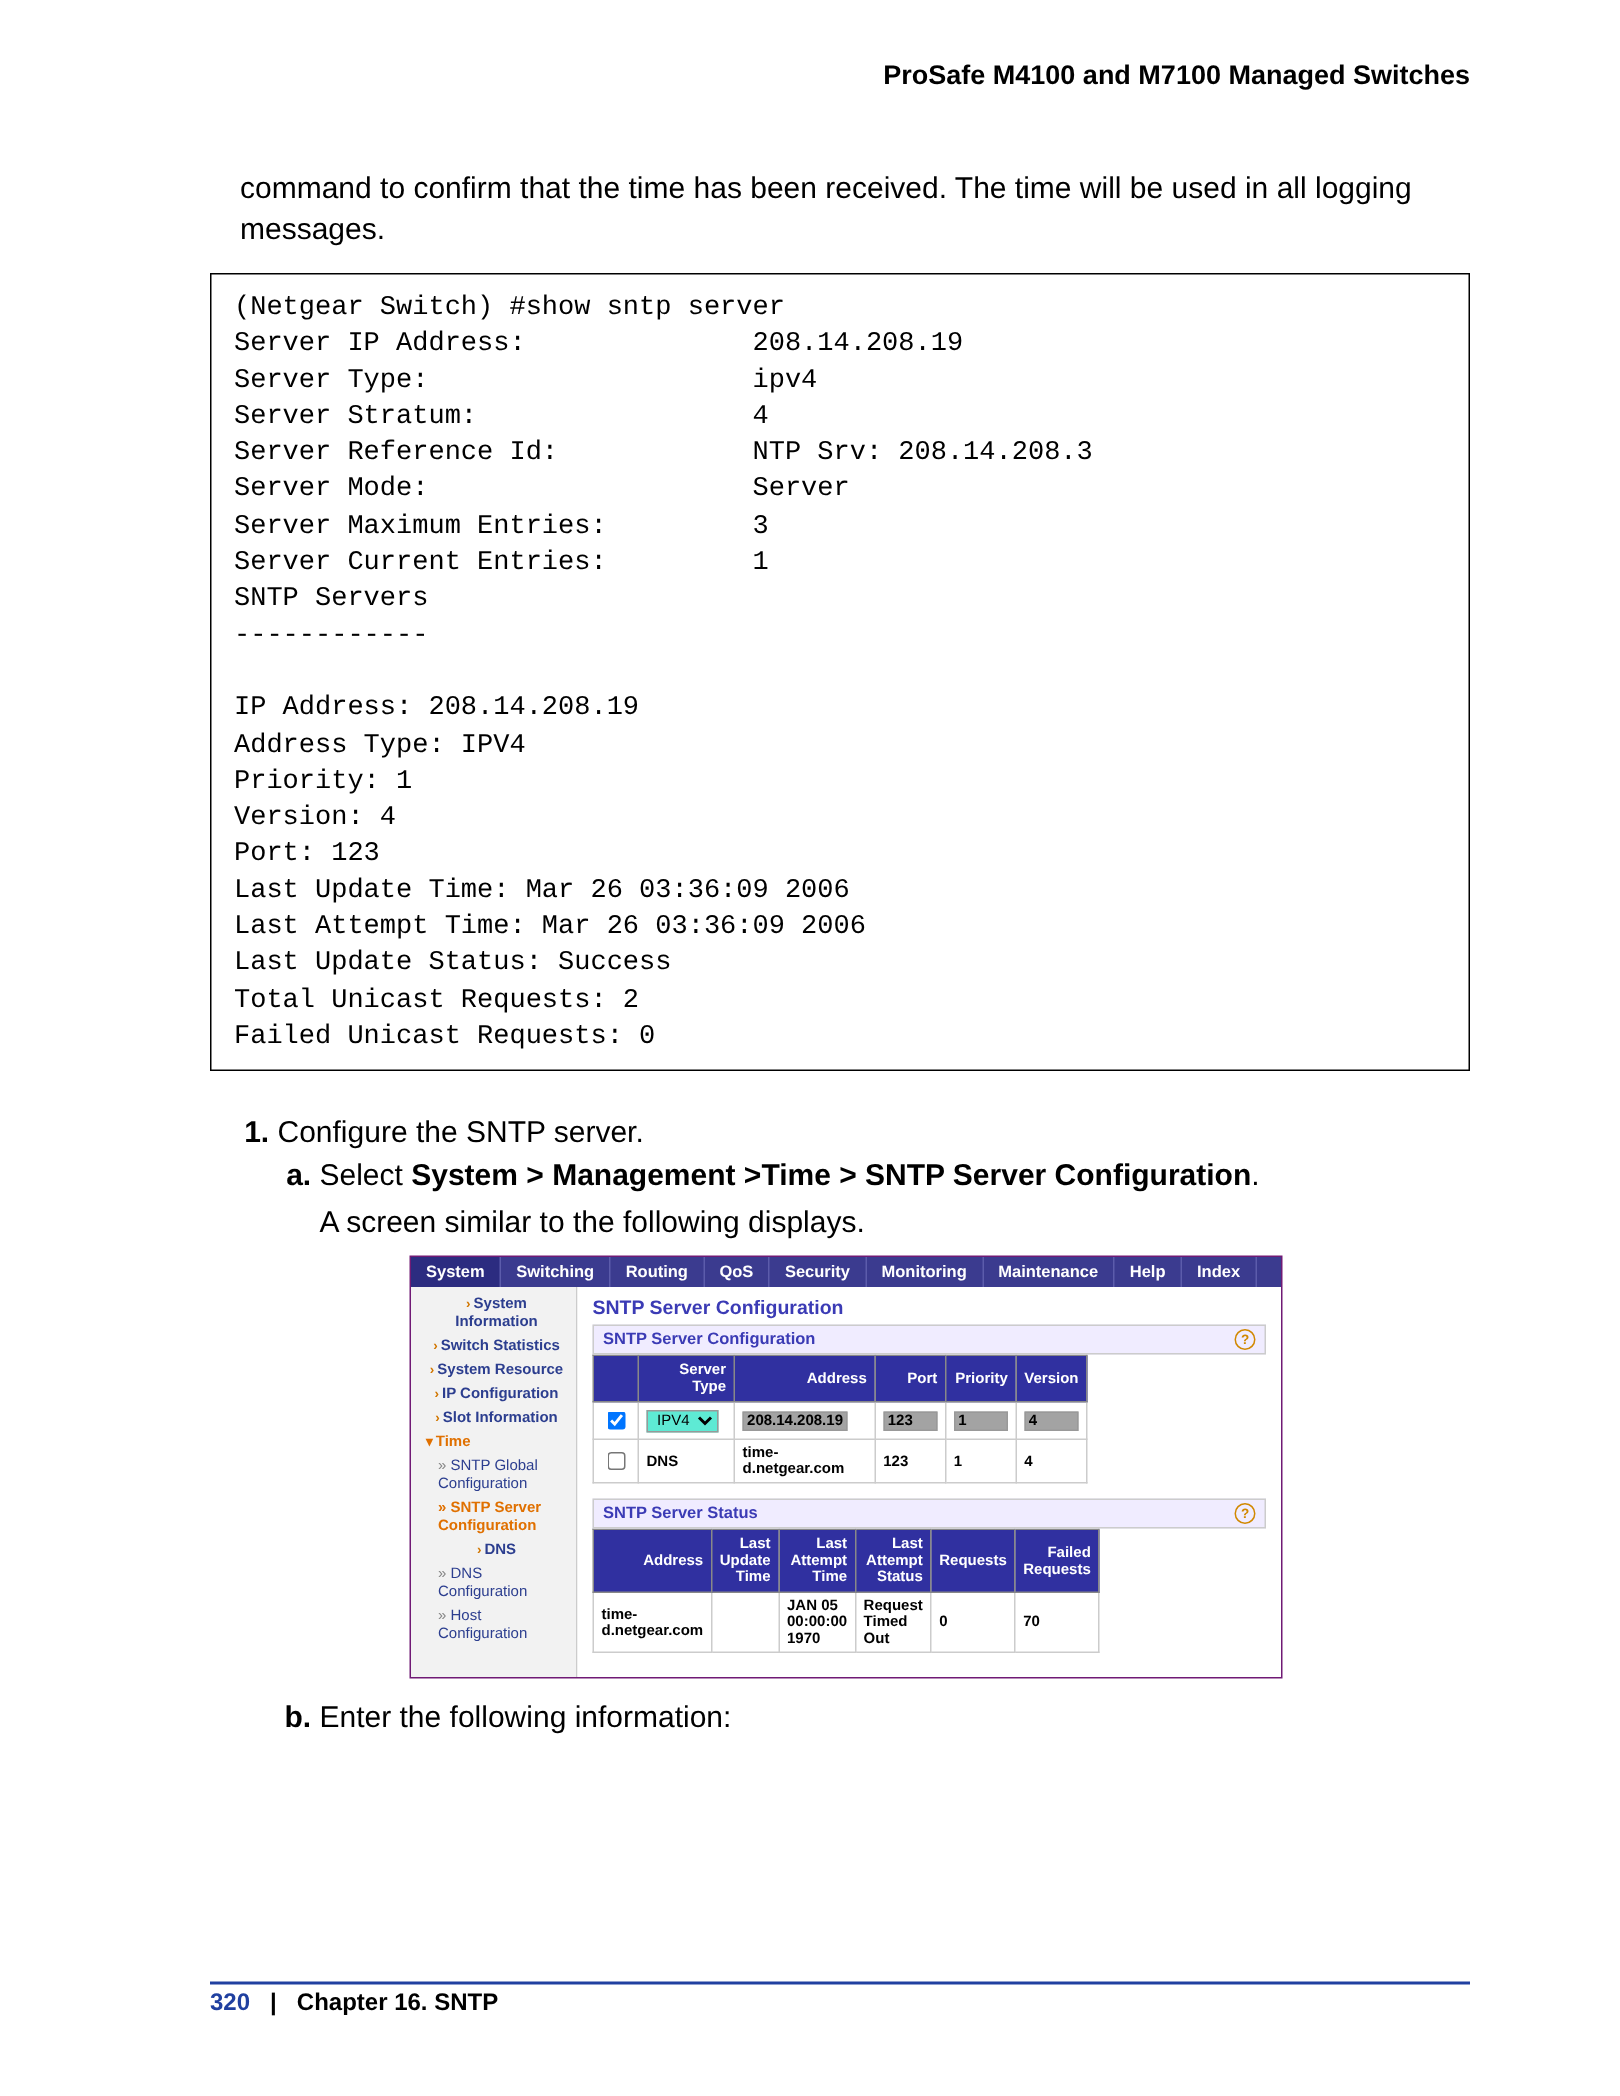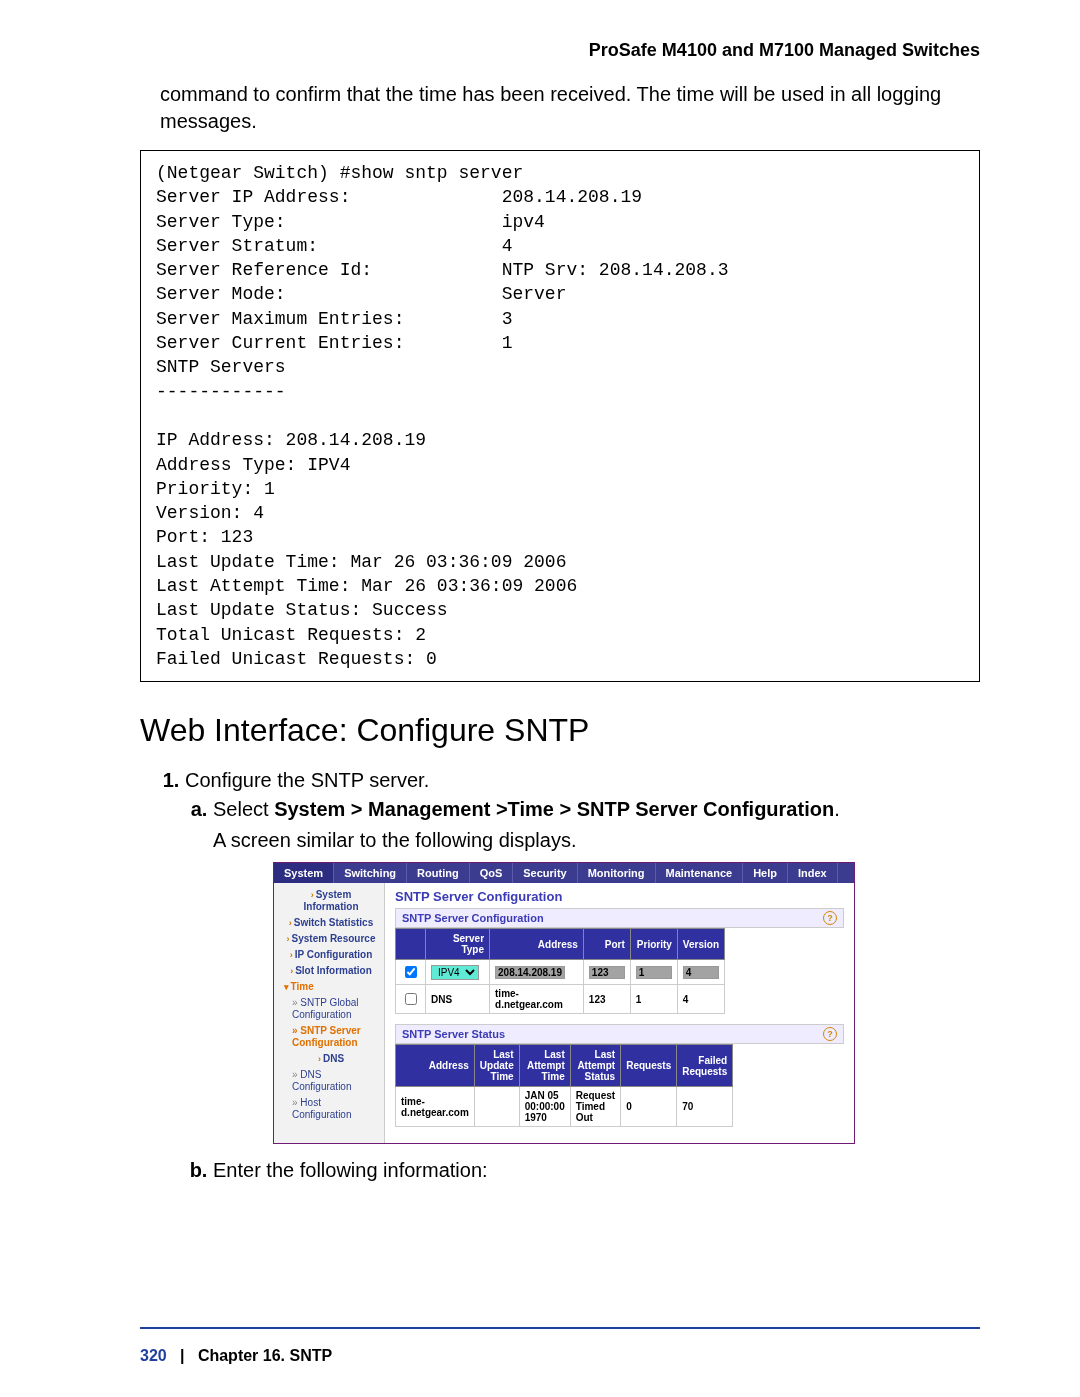--- a/index.html
+++ b/index.html
@@ -19,7 +19,7 @@
     text-align: right;
     font-weight: bold;
     font-size: 18px;
-    margin-bottom: 20px;
+    margin-bottom: 52px;
   }
   .body-text {
     font-size: 20px;

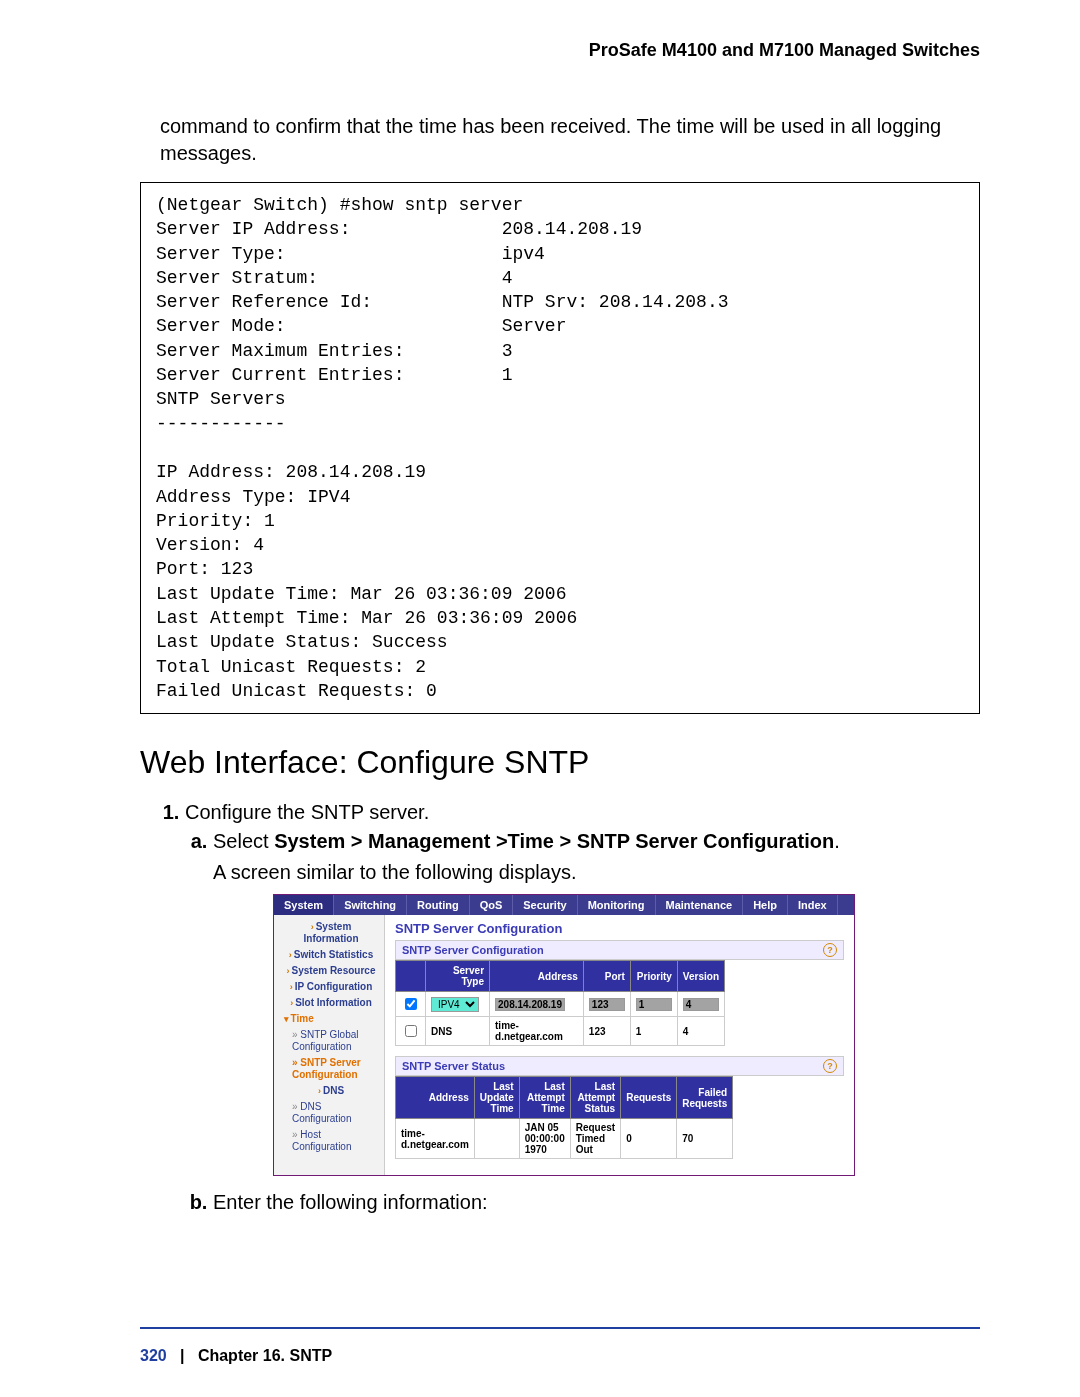--- a/index.html
+++ b/index.html
@@ -192,7 +192,6 @@
 Total Unicast Requests: 2
 Failed Unicast Requests: 0</div>
 
-  <div class="h2">Web Interface: Configure SNTP</div>
 
   <ol class="main-steps">
     <li>

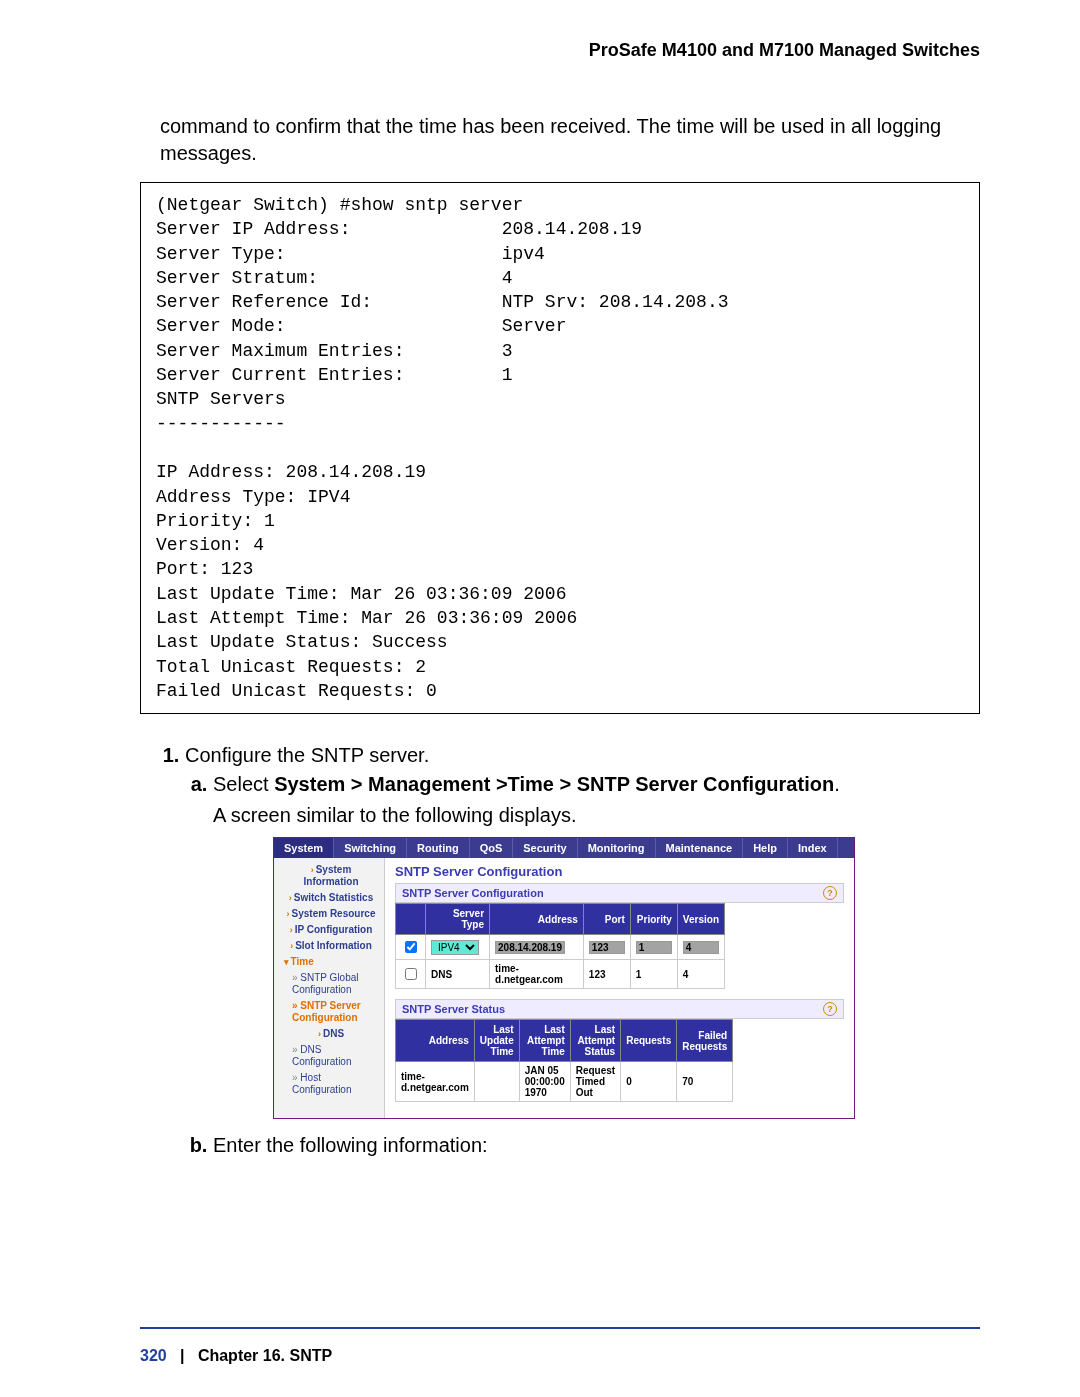--- a/index.html
+++ b/index.html
@@ -152,11 +152,11 @@
   .chk { width: 12px; height: 12px; vertical-align: middle; }
   .footer {
     position: absolute;
-    bottom: 32px;
+    bottom: 52px;
     left: 140px;
     right: 100px;
     border-top: 2px solid #2040a0;
-    padding-top: 18px;
+    padding-top: 4px;
     font-size: 16px;
     font-weight: bold;
   }

